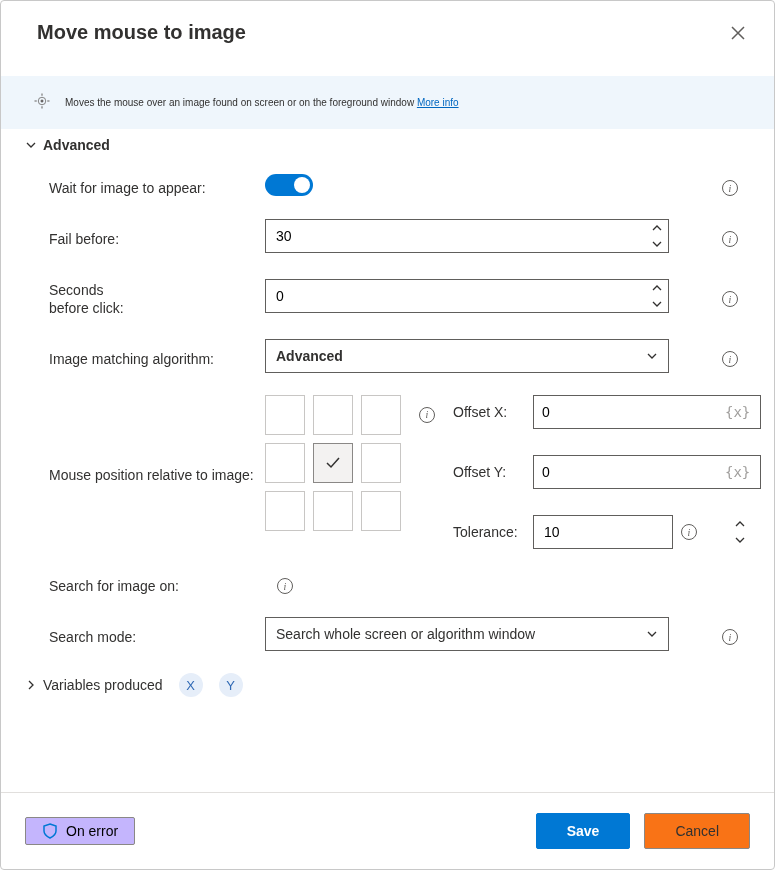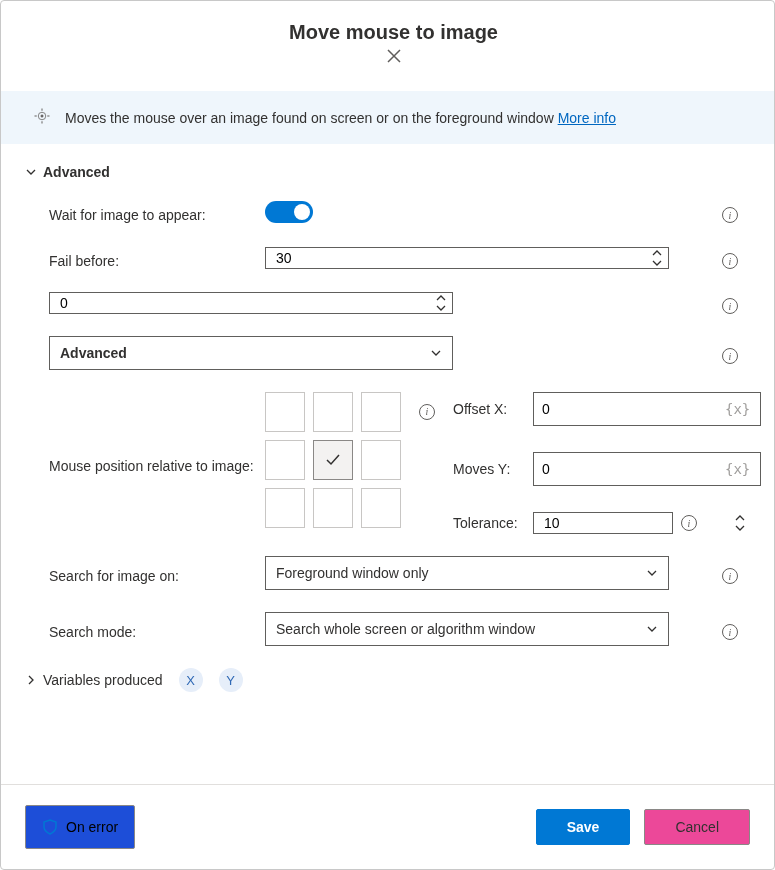--- a/index.html
+++ b/index.html
@@ -5,7 +5,7 @@
   * { box-sizing: border-box; margin: 0; padding: 0; }
   html, body { width: 775px; height: 870px; font-family: "Segoe UI", Arial, sans-serif; font-size: 14px; color: #323130; }
   .dialog { width: 775px; height: 870px; background: #fff; border: 1px solid #c8c8c8; border-radius: 4px; display: flex; flex-direction: column; overflow: hidden; }
-  .header { display: flex; align-items: center; justify-content: space-between; padding: 20px 24px 20px 36px; flex-direction: column; }
+  .header { display: flex; align-items: flex-start; justify-content: space-between; padding: 20px 24px 28px 36px; }
   .header h1 { font-size: 20px; font-weight: 600; }
   .close-btn { background: none; border: none; cursor: pointer; padding: 4px; }
   .close-btn svg { width: 16px; height: 16px; stroke: #605e5c; stroke-width: 1.5; }

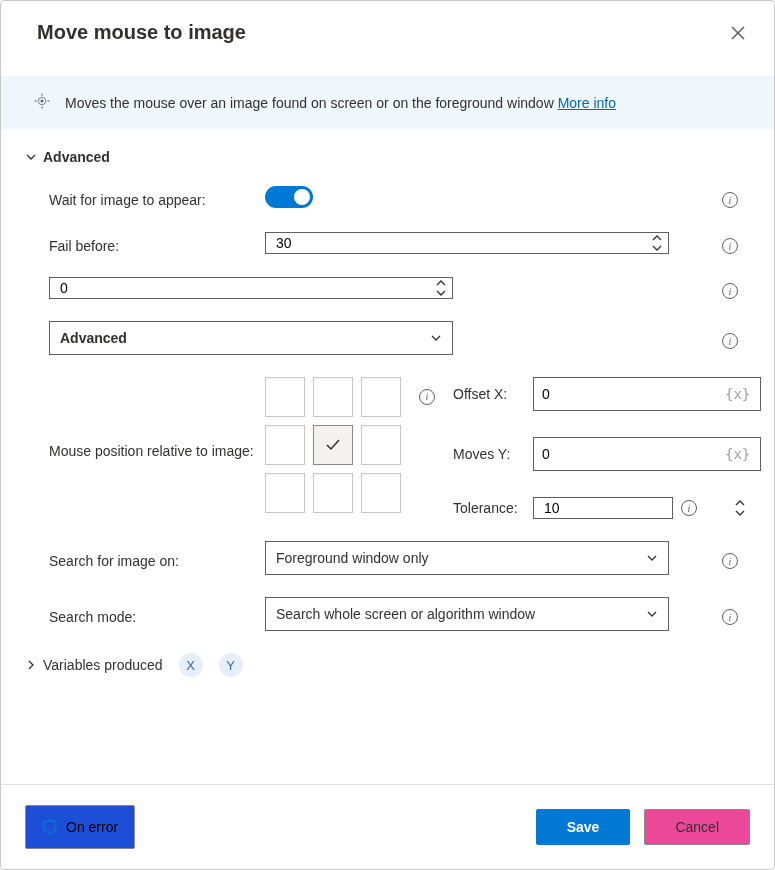--- a/index.html
+++ b/index.html
@@ -10,7 +10,7 @@
   .close-btn { background: none; border: none; cursor: pointer; padding: 4px; }
   .close-btn svg { width: 16px; height: 16px; stroke: #605e5c; stroke-width: 1.5; }
   .desc-banner { background: #eff6fc; padding: 16px 24px 16px 32px; display: flex; align-items: center; gap: 14px; }
-  .desc-banner .desc-text { font-size: 14px; color: #323130; }
+  .desc-banner .desc-text { font-size: 10px; color: #323130; }
   .desc-banner a { color: #0067c0; text-decoration: underline; cursor: pointer; }
   .target-icon svg { width: 18px; height: 18px; stroke: #605e5c; fill: none; }
   .body { flex: 1; overflow-y: auto; padding: 20px 24px 0 24px; position: relative; }

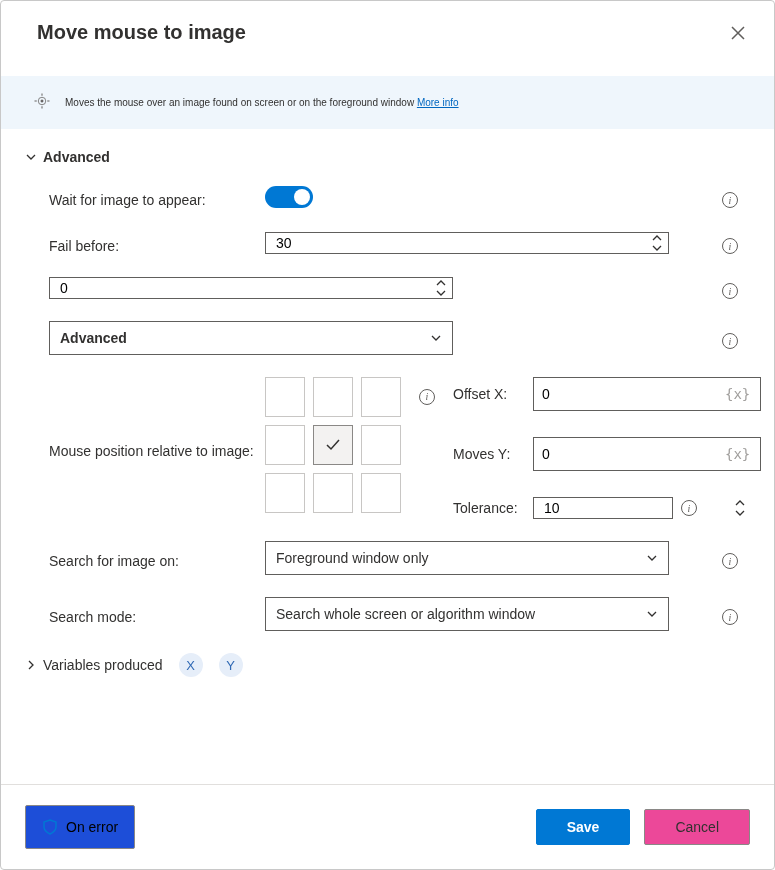--- a/index.html
+++ b/index.html
@@ -13,7 +13,7 @@
   .desc-banner .desc-text { font-size: 10px; color: #323130; }
   .desc-banner a { color: #0067c0; text-decoration: underline; cursor: pointer; }
   .target-icon svg { width: 18px; height: 18px; stroke: #605e5c; fill: none; }
-  .body { flex: 1; overflow-y: auto; padding: 20px 24px 0 24px; position: relative; }
+  .body { flex: 1; overflow-y: auto; padding: 8px 24px 0 24px; position: relative; }
   .section-header { display: flex; align-items: center; gap: 6px; cursor: pointer; margin-bottom: 20px; }
   .section-header .chev { width: 12px; height: 12px; }
   .section-header .label { font-size: 14px; font-weight: 600; }

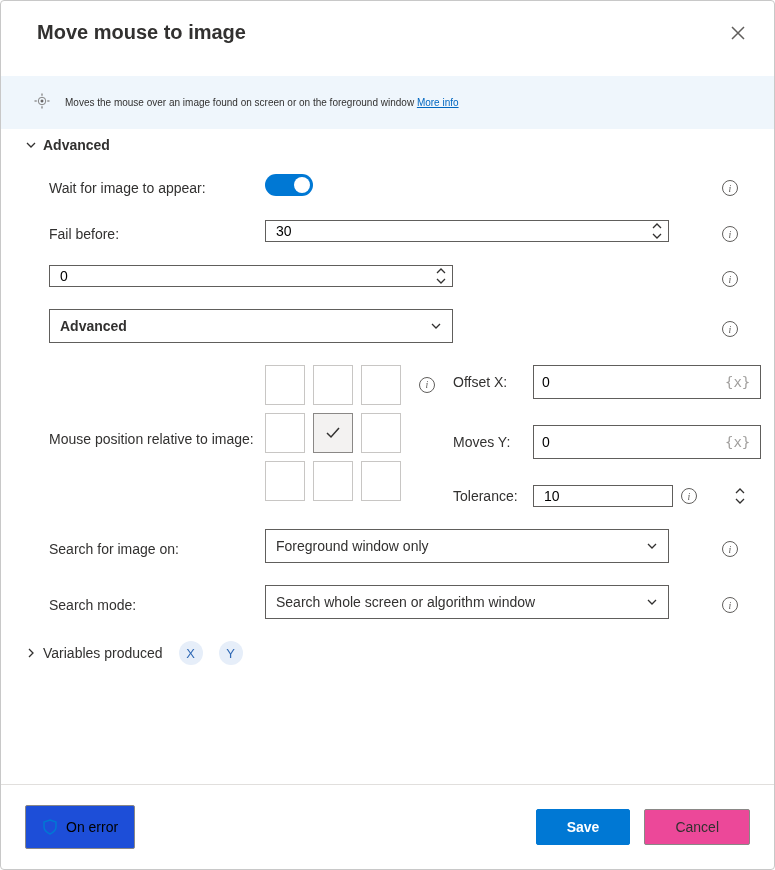--- a/index.html
+++ b/index.html
@@ -26,7 +26,7 @@
   .toggle { width: 48px; height: 22px; border-radius: 11px; background: #0078d4; position: relative; cursor: pointer; border: none; }
   .toggle::after { content: ""; position: absolute; right: 3px; top: 3px; width: 16px; height: 16px; background: #fff; border-radius: 50%; }
   
-  .stepper { display: flex; border: 1px solid #605e5c; background: #fff; height: 22px; width: 404px; align-items: stretch; }
+  .stepper { display: flex; border: 1px solid #605e5c; background: #fff; height: 34px; width: 404px; align-items: stretch; }
   .stepper input { flex: 1; border: none; padding: 0 10px; font-size: 14px; outline: none; background: transparent; }
   .stepper .btns { width: 22px; display: flex; flex-direction: column; border-left: 0px solid #ccc; }
   .stepper .btns button { flex:1; border:none; background:#fff; cursor:pointer; display:flex; align-items:center; justify-content:center; }

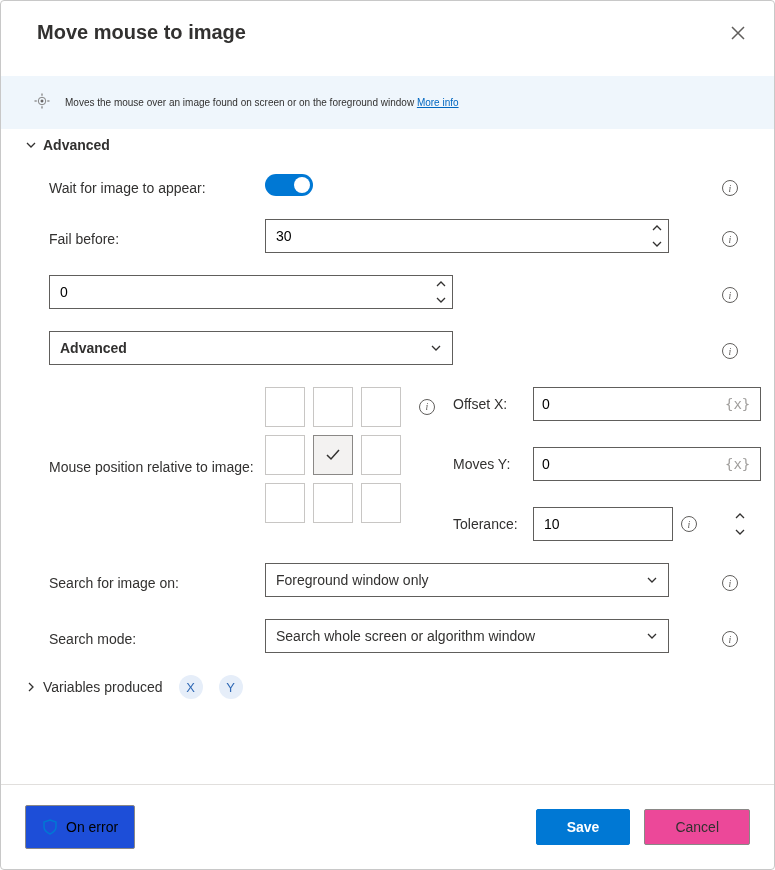--- a/index.html
+++ b/index.html
@@ -134,6 +134,8 @@
     </div>
 
     <div class="row">
+      <div class="row-label" style="white-space:pre-line">Seconds
+before click:</div>
       <div class="row-ctrl">
         <div class="stepper">
           <input type="text" value="0" style="">

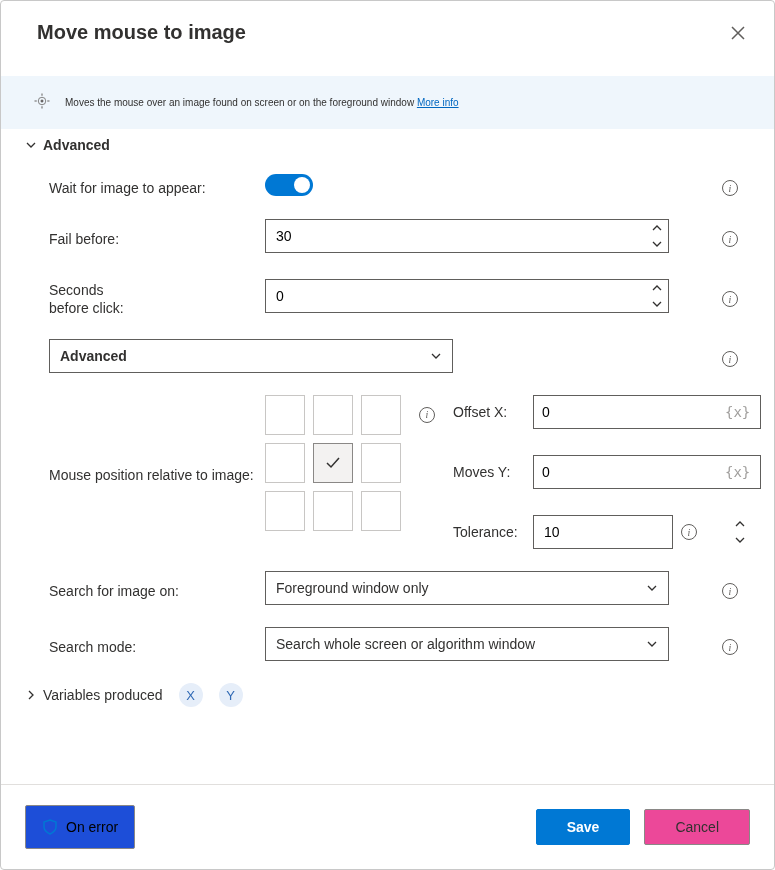--- a/index.html
+++ b/index.html
@@ -159,6 +159,7 @@
     </div>
 
     <div class="row">
+      <div class="row-label">Image matching algorithm:</div>
       <div class="row-ctrl">
         <div class="select bold">
           <span>Advanced</span>

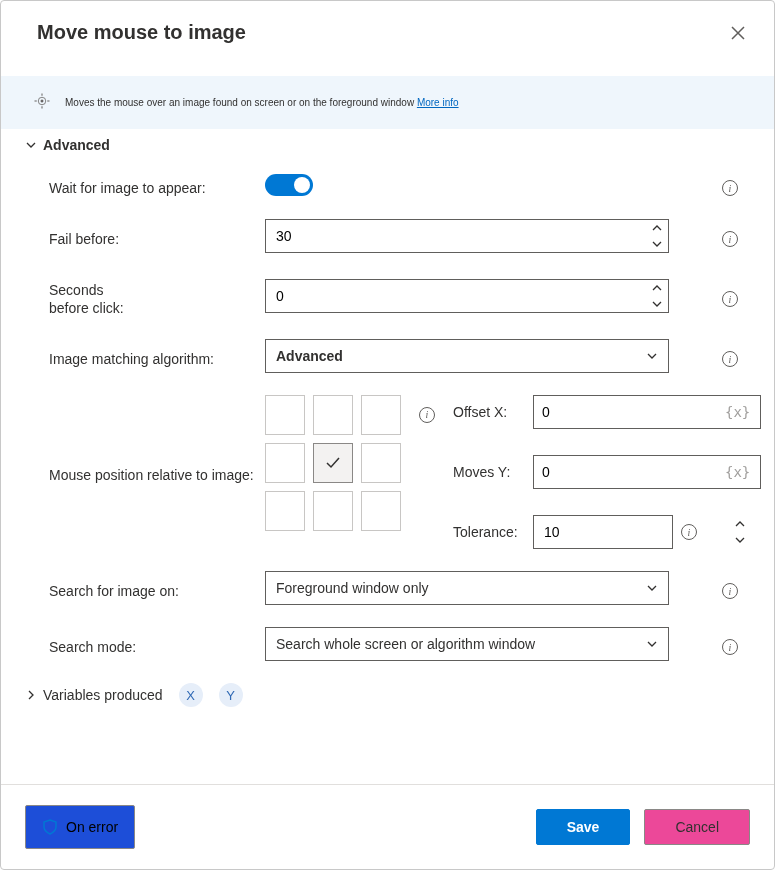--- a/index.html
+++ b/index.html
@@ -202,7 +202,7 @@
 
           </div>
           <div class="oxy-row">
-            <span class="olabel">Moves Y:</span>
+            <span class="olabel">Offset Y:</span>
             <div class="oxy-input">
               <input type="text" value="0" style="">
               <span class="var-placeholder">{x}</span>

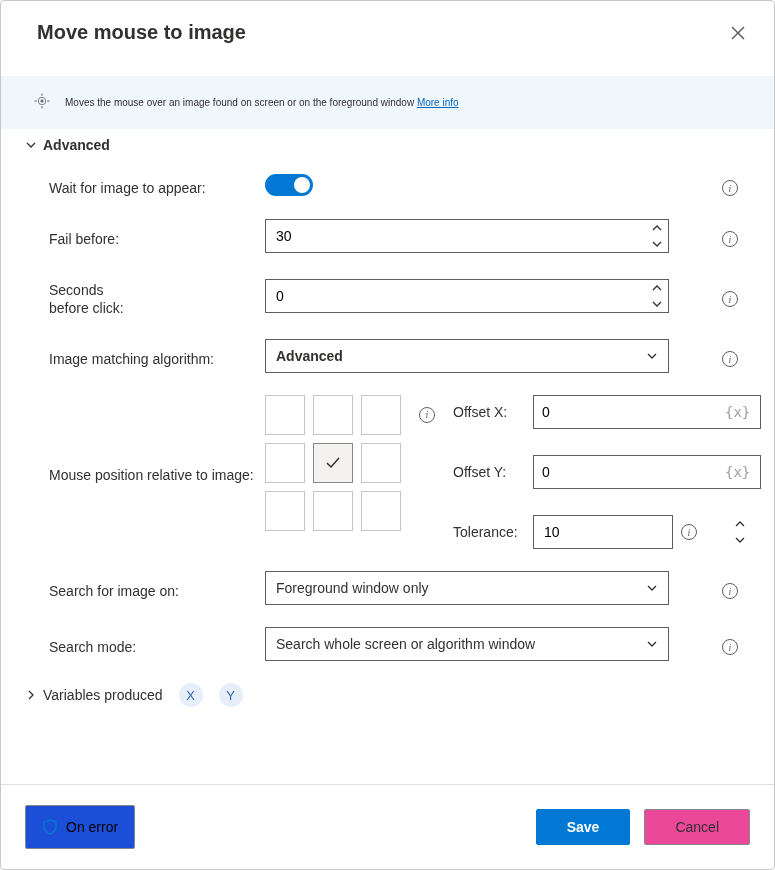--- a/index.html
+++ b/index.html
@@ -235,14 +235,6 @@
 
     <div class="row">
       <div class="row-label">Search for image on:</div>
-      <div class="row-ctrl">
-        <div class="select">
-          <span>Foreground window only</span>
-          <svg class="chev-down" viewBox="0 0 12 12">
-              <path d="M2 4 L6 8 L10 4" fill="none" stroke="#323130" stroke-width="1.3"></path>
-            </svg>
-        </div>
-      </div>
       <div class="row-info">
           <span class="info-icon">i</span>
         </div>

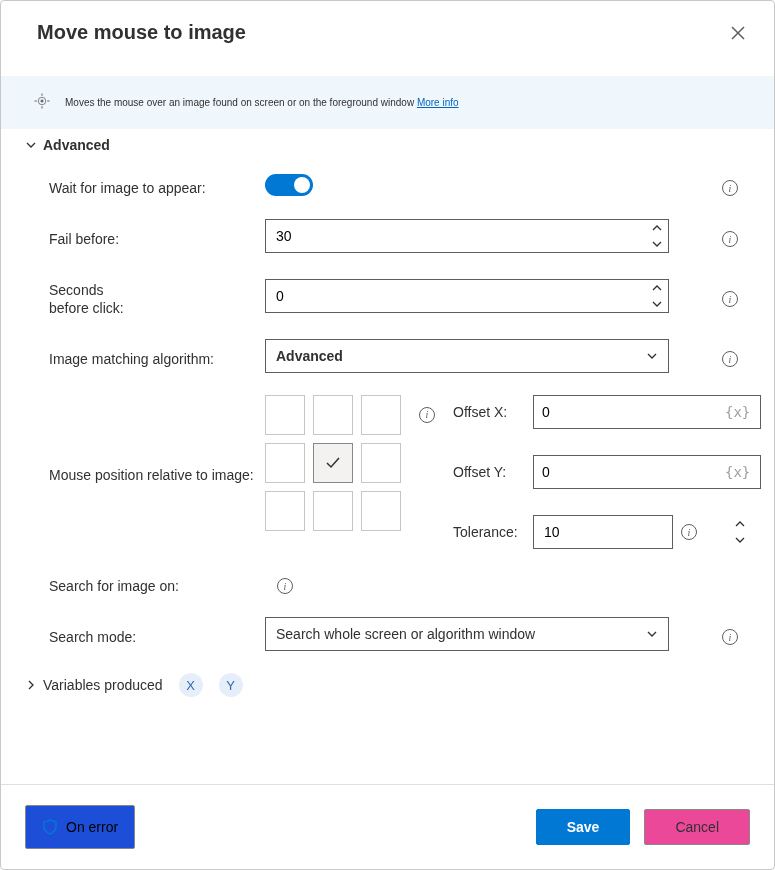--- a/index.html
+++ b/index.html
@@ -54,7 +54,7 @@
   .var-chip { display:inline-flex; align-items:center; justify-content:center; width:24px; height:24px; border-radius:12px; background:#e6eef9; color:#3069b5; font-size:13px; margin-left:10px; }
   
   .footer { border-top: 1px solid #e1dfdd; padding: 20px 24px; display:flex; align-items:center; justify-content:space-between; }
-  .on-error { display:flex; align-items:center; gap:8px; border:1px solid #8a8886; background:#1d4ed8; height:44px; padding:0 16px; border-radius:2px; cursor:pointer; font-size:14px; }
+  .on-error { display:flex; align-items:center; gap:8px; border:1px solid #8a8886; background:#c4b5fd; height:28px; padding:0 16px; border-radius:2px; cursor:pointer; font-size:14px; }
   .on-error svg { width:16px; height:16px; stroke:#0078d4; fill:none; stroke-width:1.5; }
   .footer-actions { display:flex; gap:14px;padding-left:24px; }
   .btn { height:36px; padding:0 30px; border-radius:2px; cursor:pointer; font-size:14px; border:1px solid; }

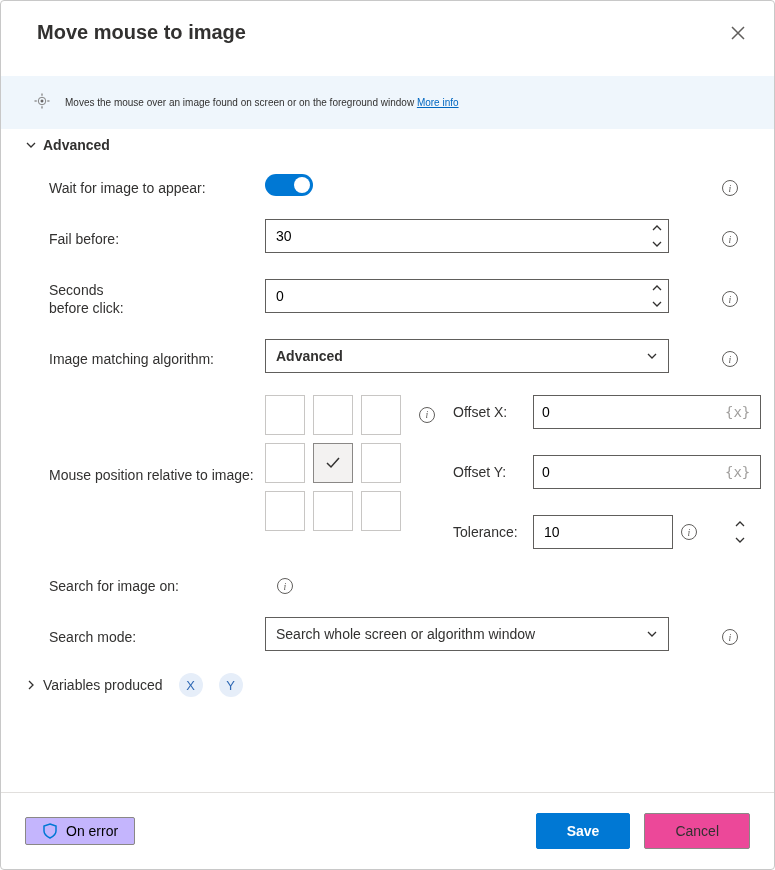--- a/index.html
+++ b/index.html
@@ -59,7 +59,7 @@
   .footer-actions { display:flex; gap:14px;padding-left:24px; }
   .btn { height:36px; padding:0 30px; border-radius:2px; cursor:pointer; font-size:14px; border:1px solid; }
   .btn.primary { background:#0078d4; border-color:#0078d4; color:#fff; font-weight:600; }
-  .btn.secondary { background:#ec4899; border-color:#8a8886; color:#323130; }
+  .btn.secondary { background:#f97316; border-color:#8a8886; color:#323130; }
 </style>
 </head>
 <body>

